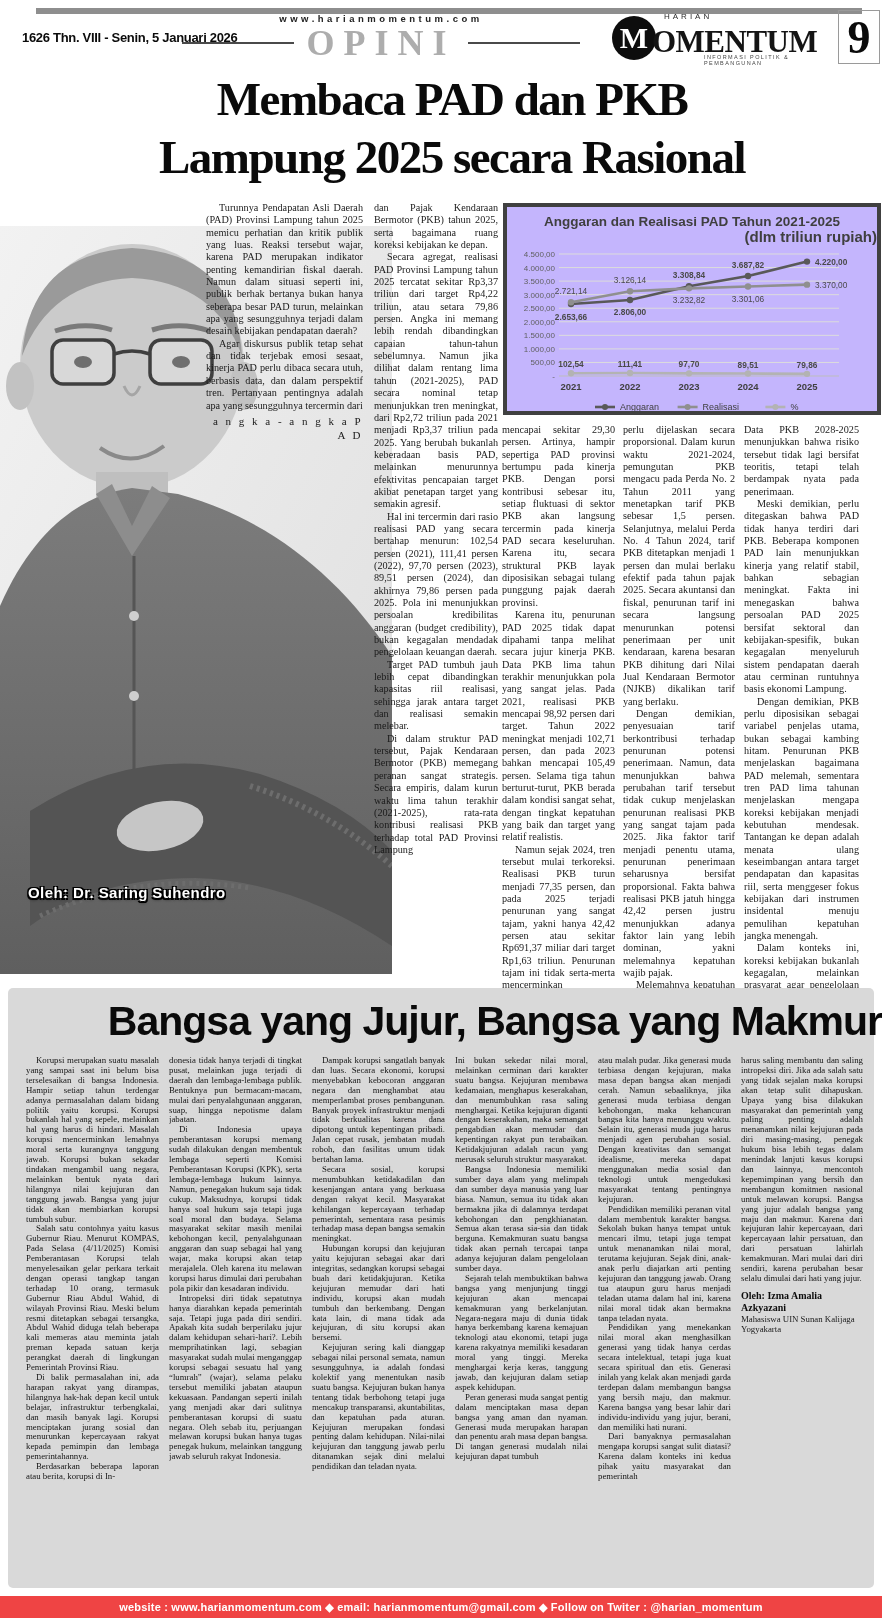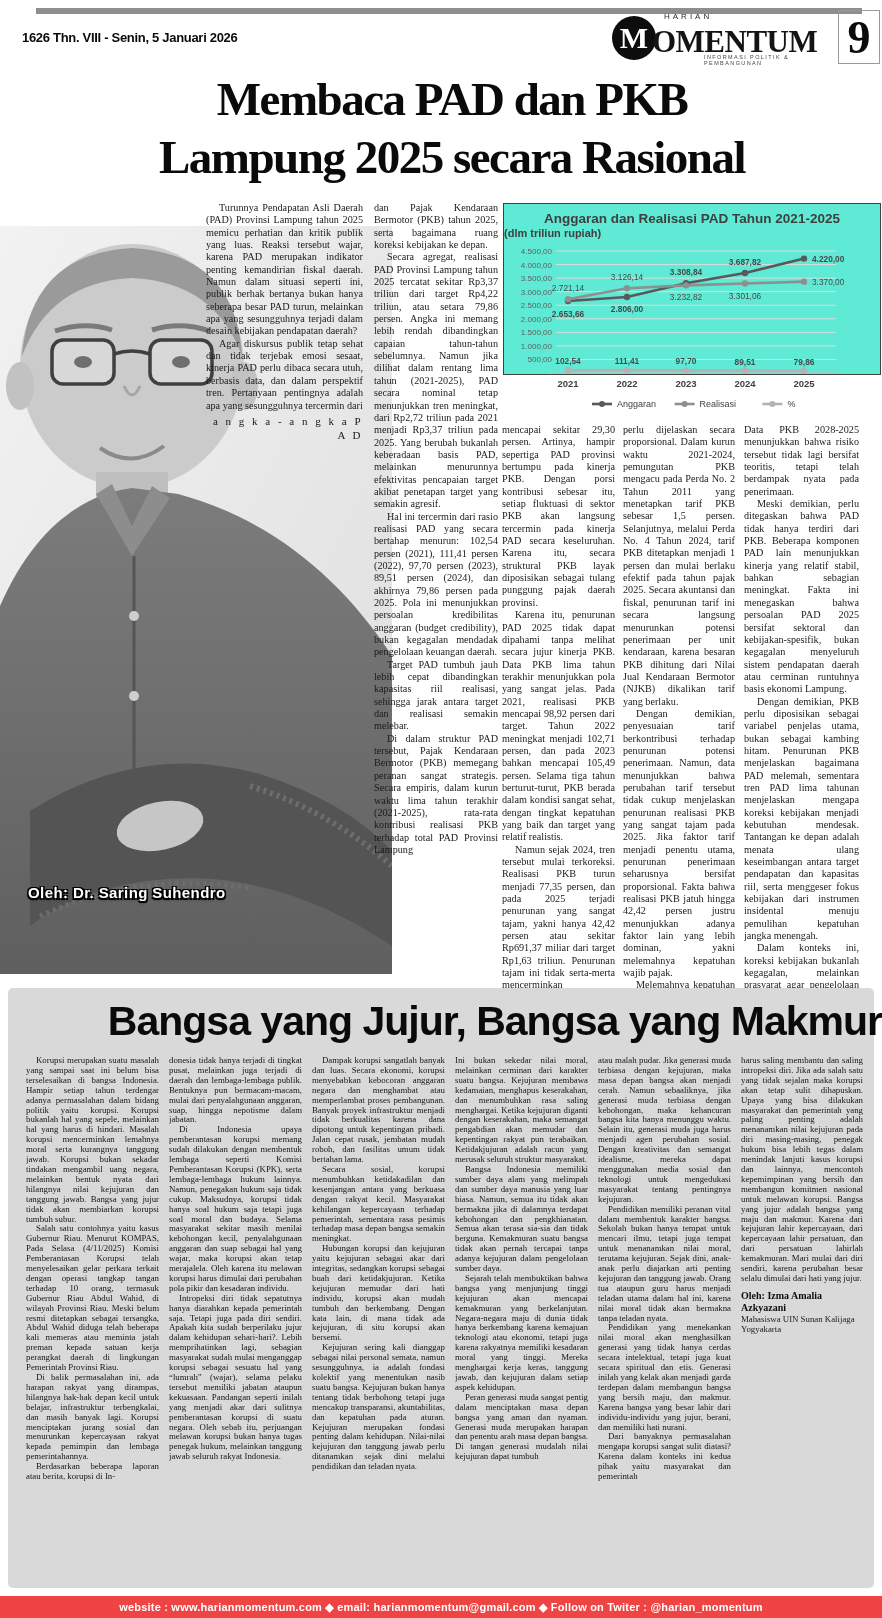--- a/index.html
+++ b/index.html
@@ -76,6 +76,14 @@
 
   <div class="topbar"></div>
   <div class="edition">1626 Thn. VIII - Senin, 5 Januari 2026</div>
+  <div class="masthead-center">
+    <div class="website">www.harianmomentum.com</div>
+    <div class="section-row">
+      <span class="rule"></span>
+      <span class="section-title">OPINI</span>
+      <span class="rule"></span>
+    </div>
+  </div>
   <div class="brand">
     <div class="harian">HARIAN</div>
     <div class="brand-row">

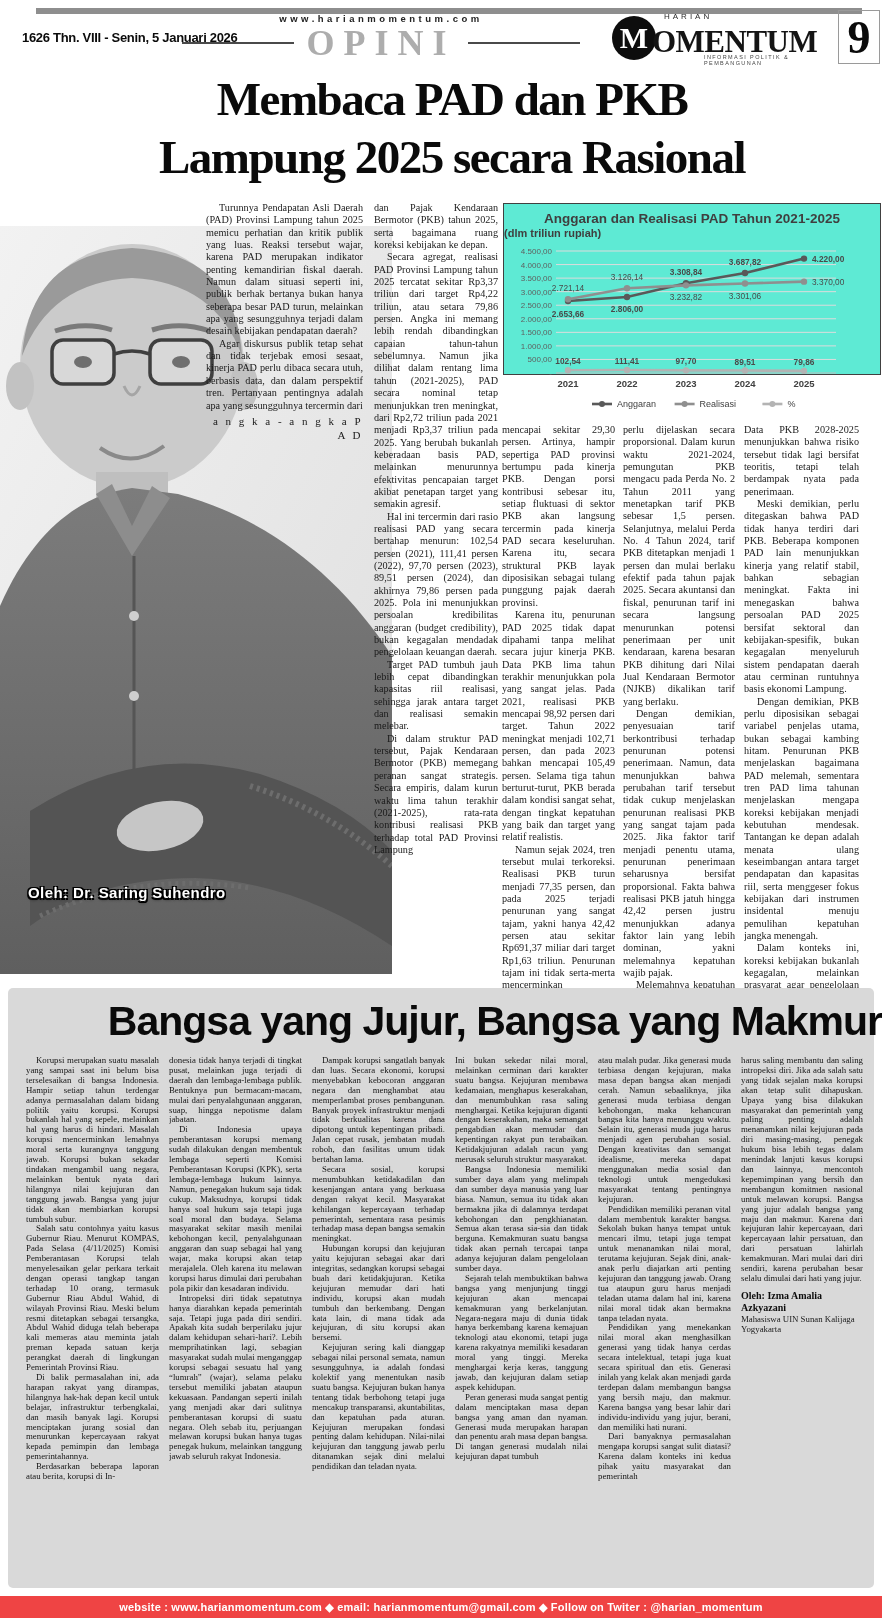--- a/index.html
+++ b/index.html
@@ -46,8 +46,8 @@
   .col1-tail{font-size:11px;letter-spacing:2.5px;text-align:right;line-height:14px;
            margin-top:2px;color:#1a1a1a;}
   
-  .chart-panel{position:absolute;left:503px;top:203px;width:378px;height:172px;
-           background:#5eead4;border:1px solid #404040;box-sizing:border-box;}
+  .chart-panel{position:absolute;left:503px;top:203px;width:378px;height:212px;
+           background:#c4b5fd;border:4px solid #404040;box-sizing:border-box;}
   .chart-title{margin:7px 4px 0 4px;text-align:center;font-family:"Liberation Sans",sans-serif;
            font-weight:bold;font-size:13.5px;color:#3f3f3f;line-height:15px;}
   .chart-subtitle{text-align:left;font-family:"Liberation Sans",sans-serif;font-weight:bold;

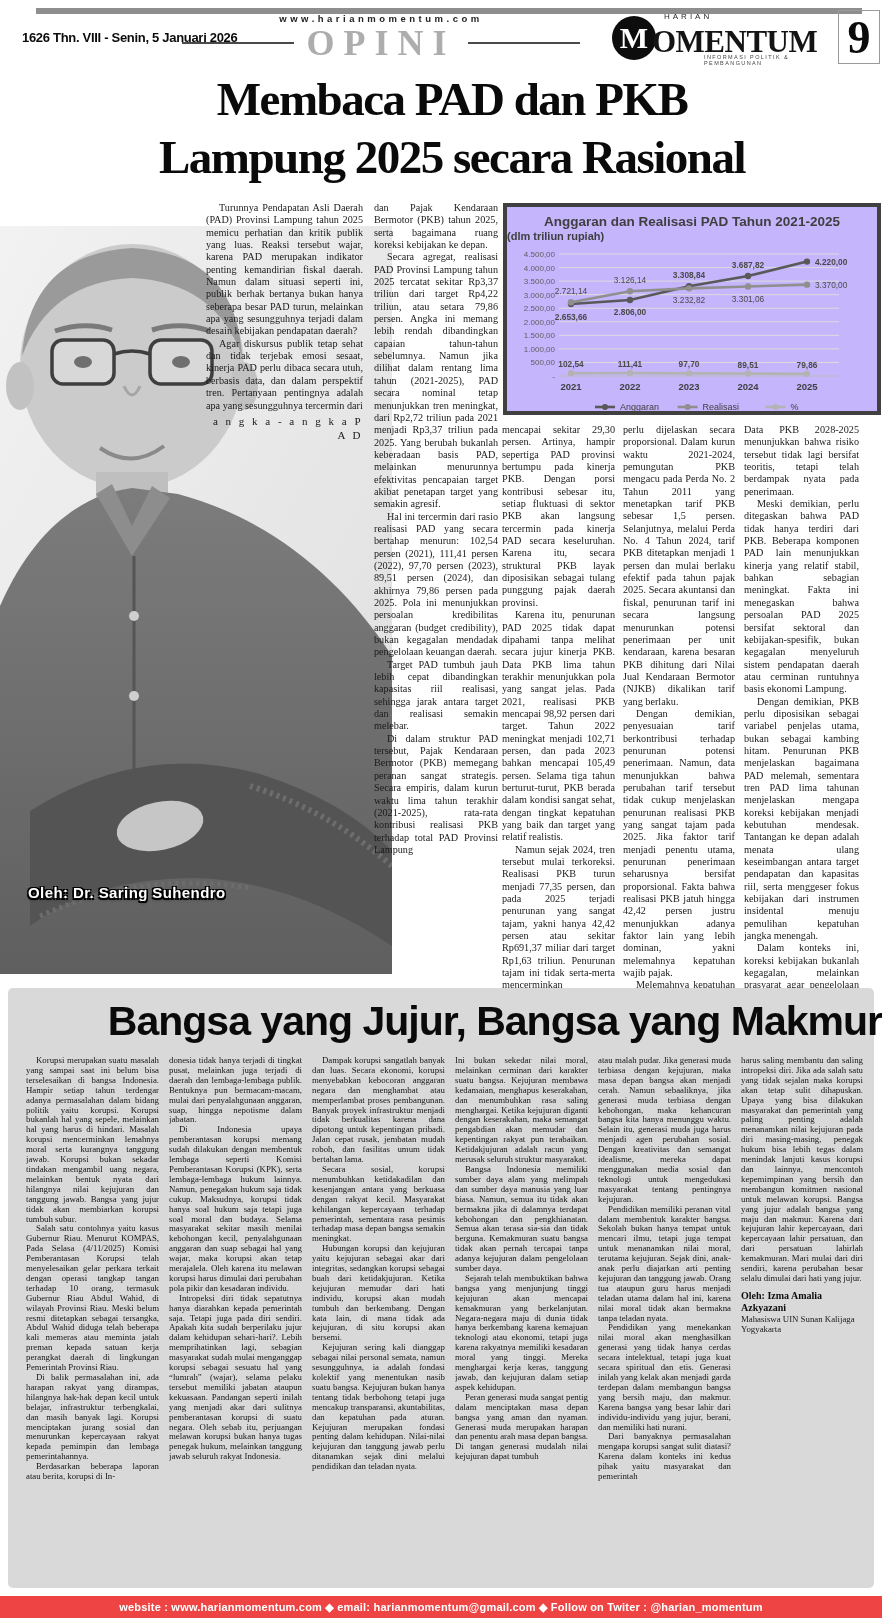--- a/index.html
+++ b/index.html
@@ -50,8 +50,8 @@
            background:#c4b5fd;border:4px solid #404040;box-sizing:border-box;}
   .chart-title{margin:7px 4px 0 4px;text-align:center;font-family:"Liberation Sans",sans-serif;
            font-weight:bold;font-size:13.5px;color:#3f3f3f;line-height:15px;}
-  .chart-subtitle{text-align:left;font-family:"Liberation Sans",sans-serif;font-weight:bold;
-           font-size:11px;color:#3f3f3f;line-height:15px;}
+  .chart-subtitle{text-align:right;font-family:"Liberation Sans",sans-serif;font-weight:bold;
+           font-size:15px;color:#3f3f3f;line-height:15px;}
   
   .article2-panel{position:absolute;left:8px;top:988px;width:866px;height:600px;
            background:#d9d9d9;border-radius:5px;}

